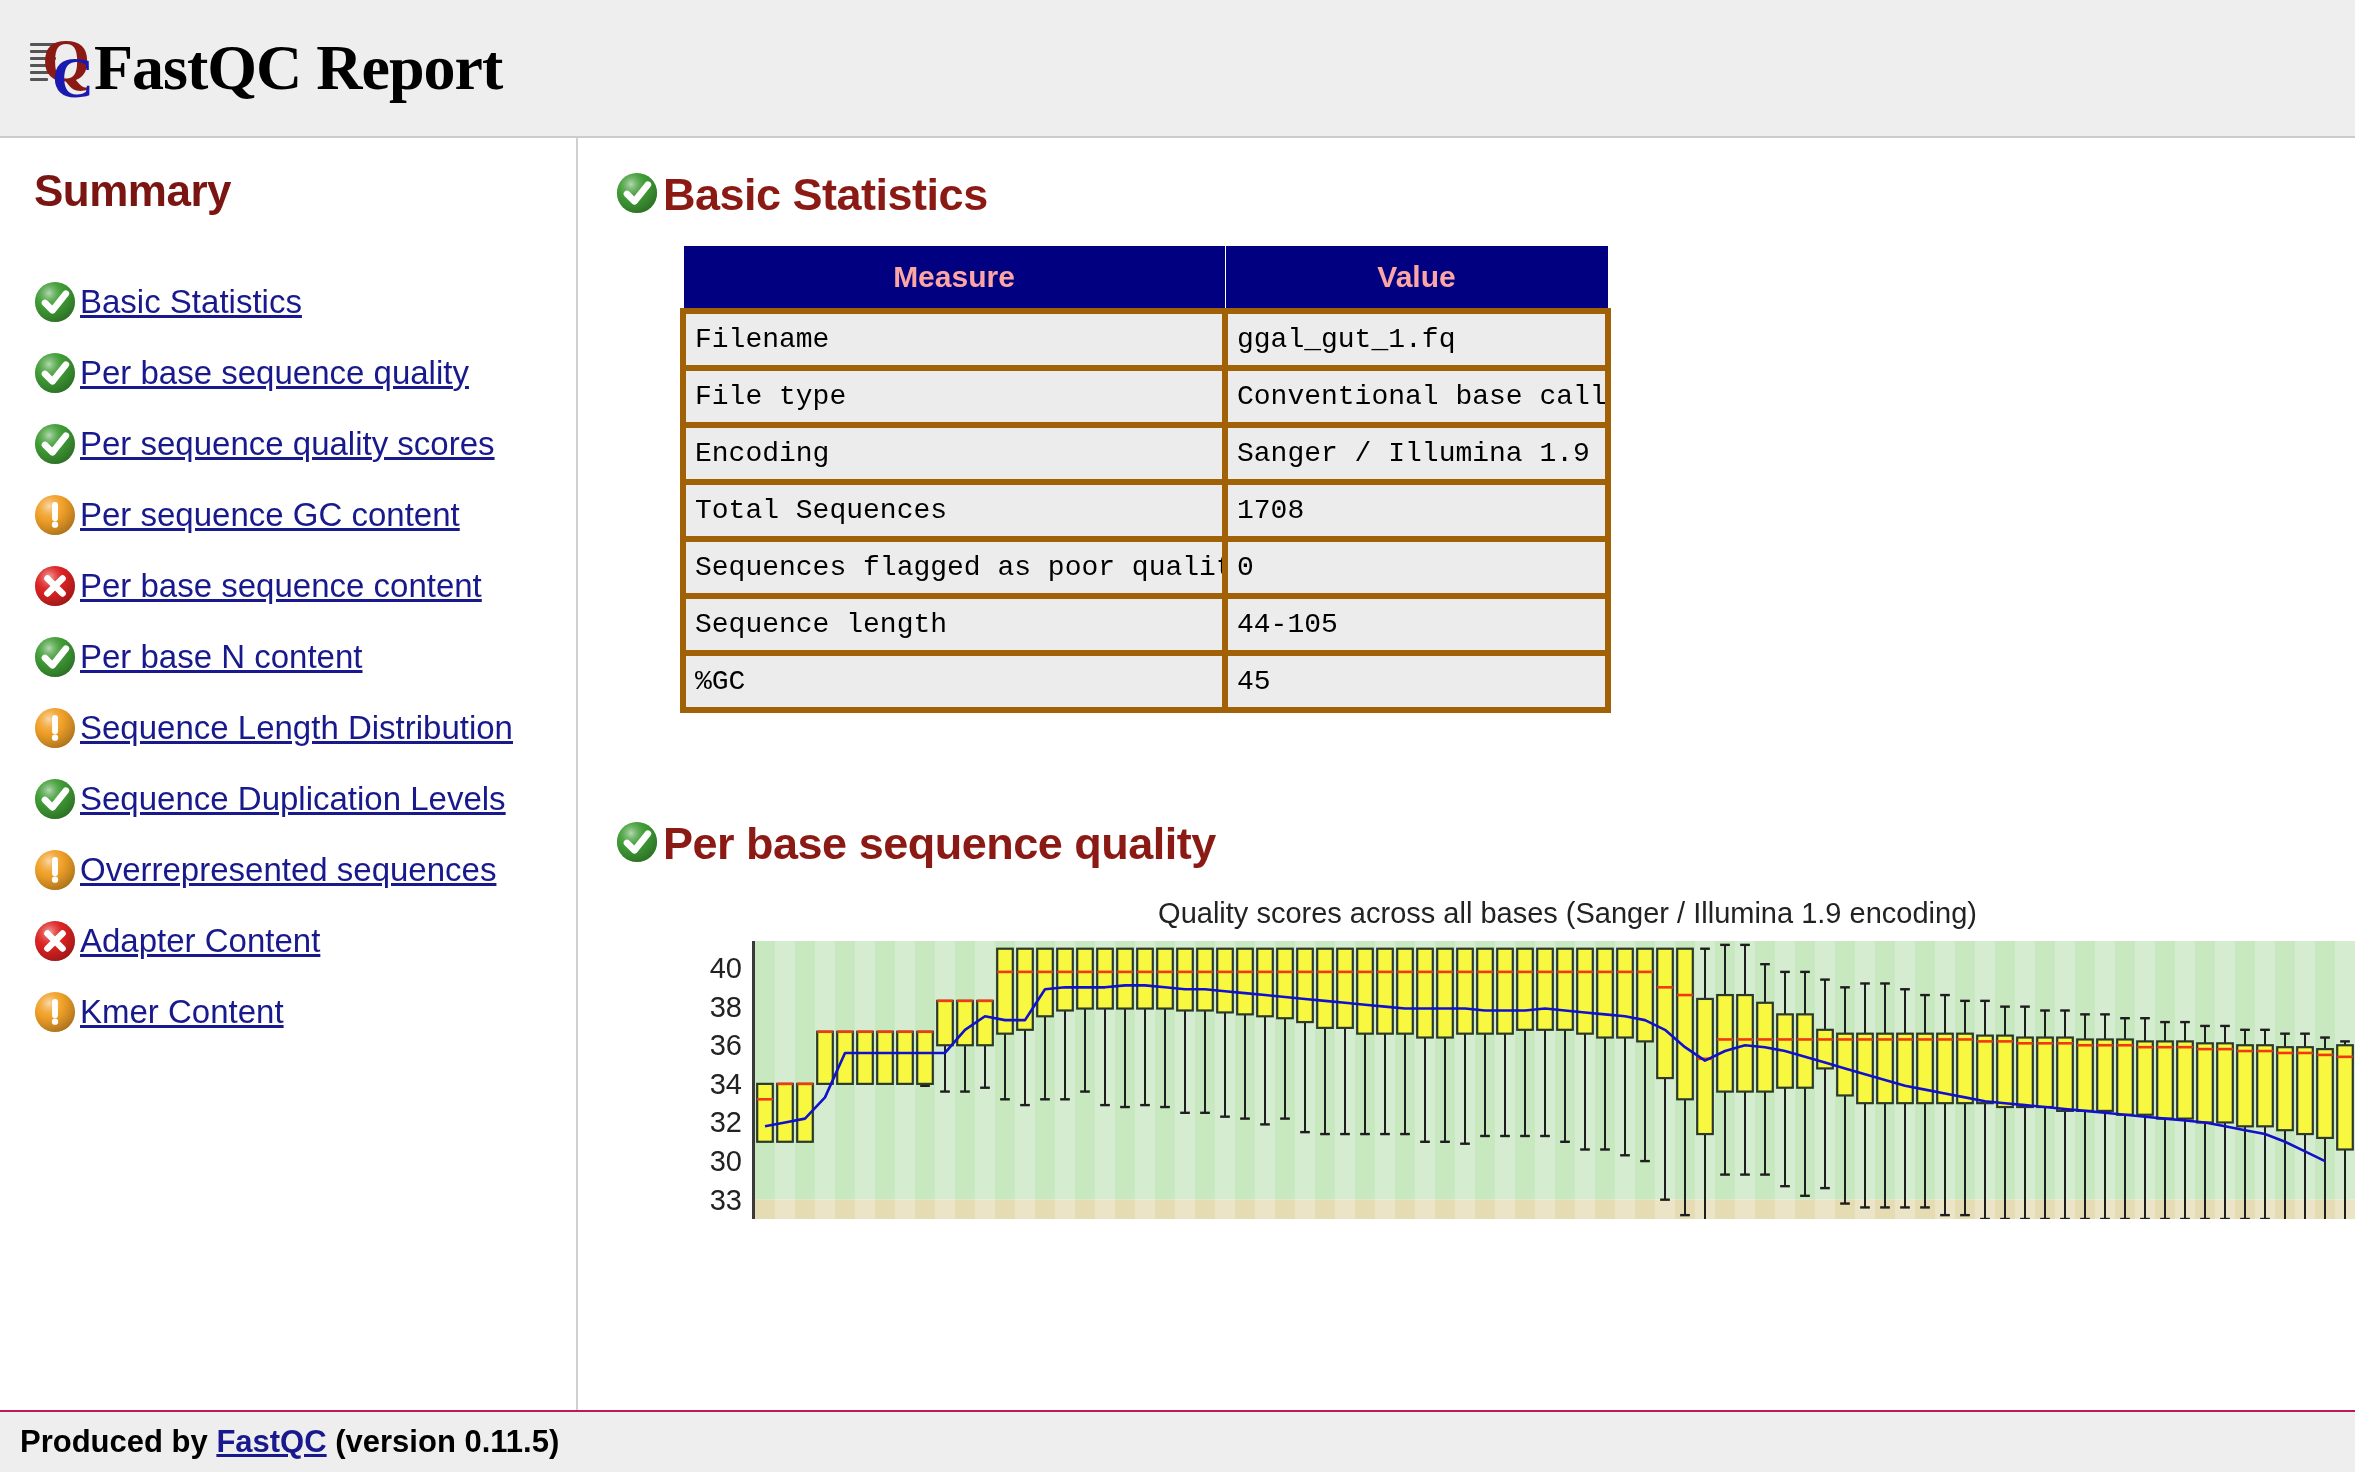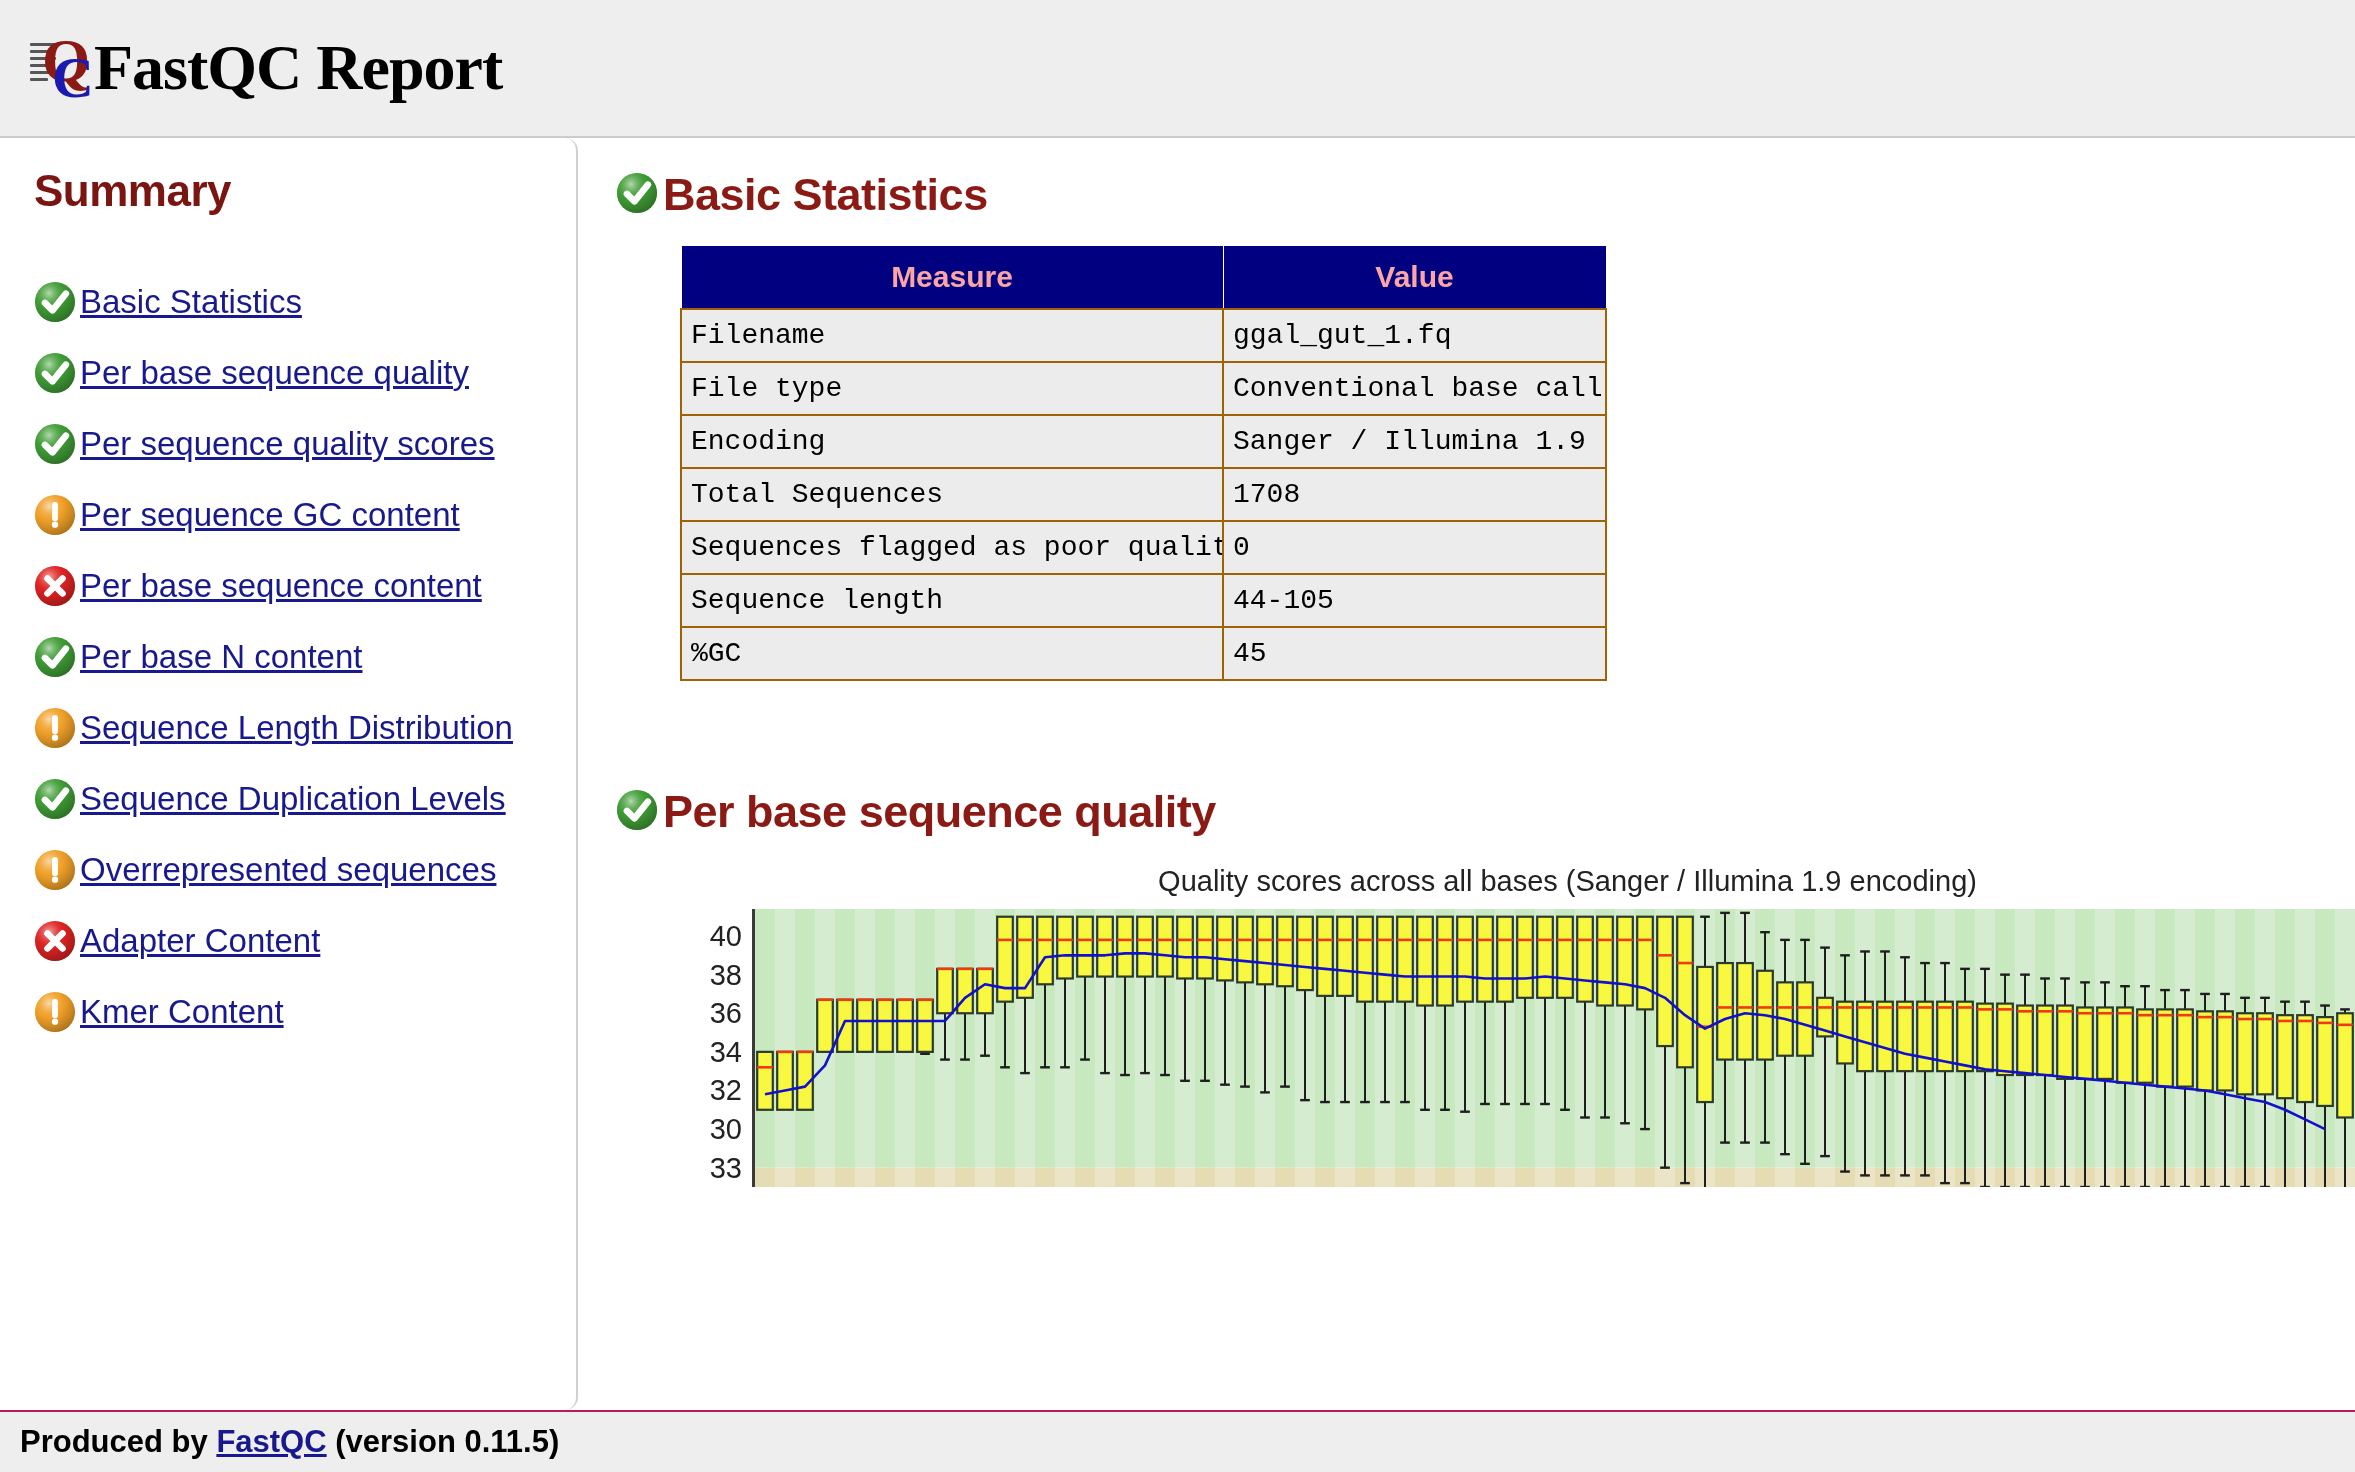--- a/index.html
+++ b/index.html
@@ -91,7 +91,6 @@
     width: 578px; height: 1272px;
     background: #ffffff;
     border-right: 2px solid #d0d0d0;
-    border-radius: 13px;
   }
   #sidebar h2 {
     margin: 28px 0 0 34px;

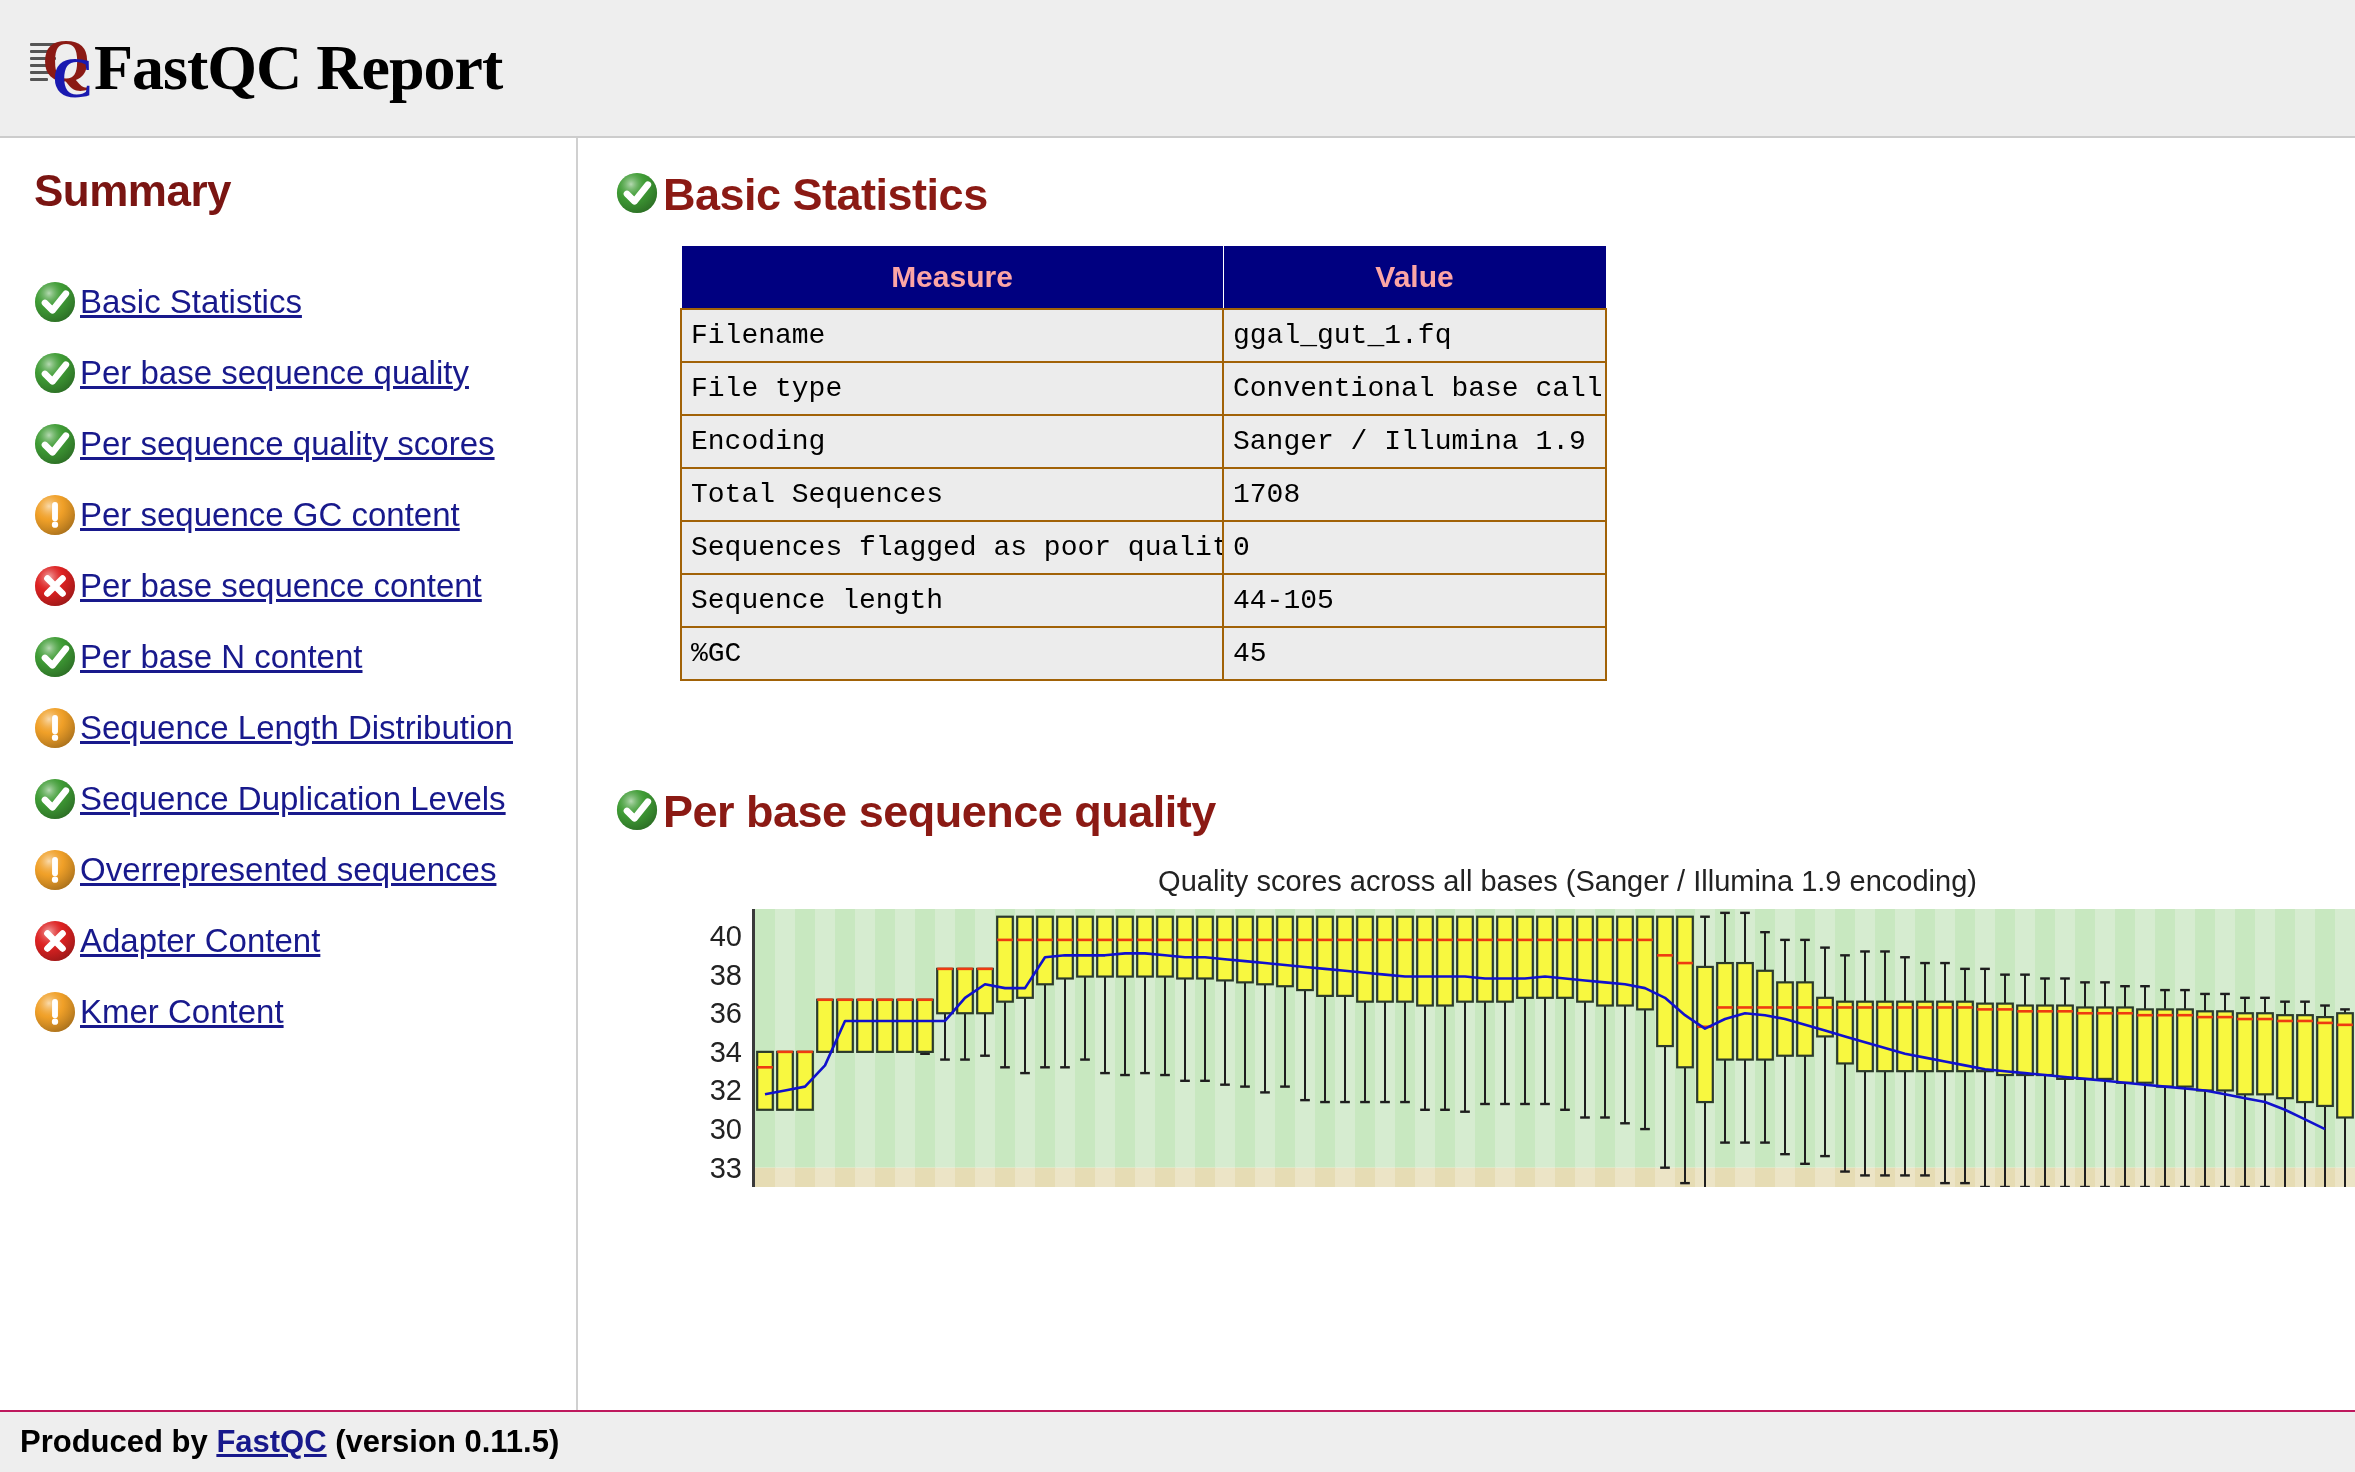--- a/index.html
+++ b/index.html
@@ -173,7 +173,7 @@
     font-family: "Liberation Mono", monospace;
     font-size: 28px;
     padding: 10px 10px 10px 9px;
-    border: 2px solid #a16207;
+    border: 6px solid #a16207;
     white-space: nowrap;
     overflow: hidden;
   }

